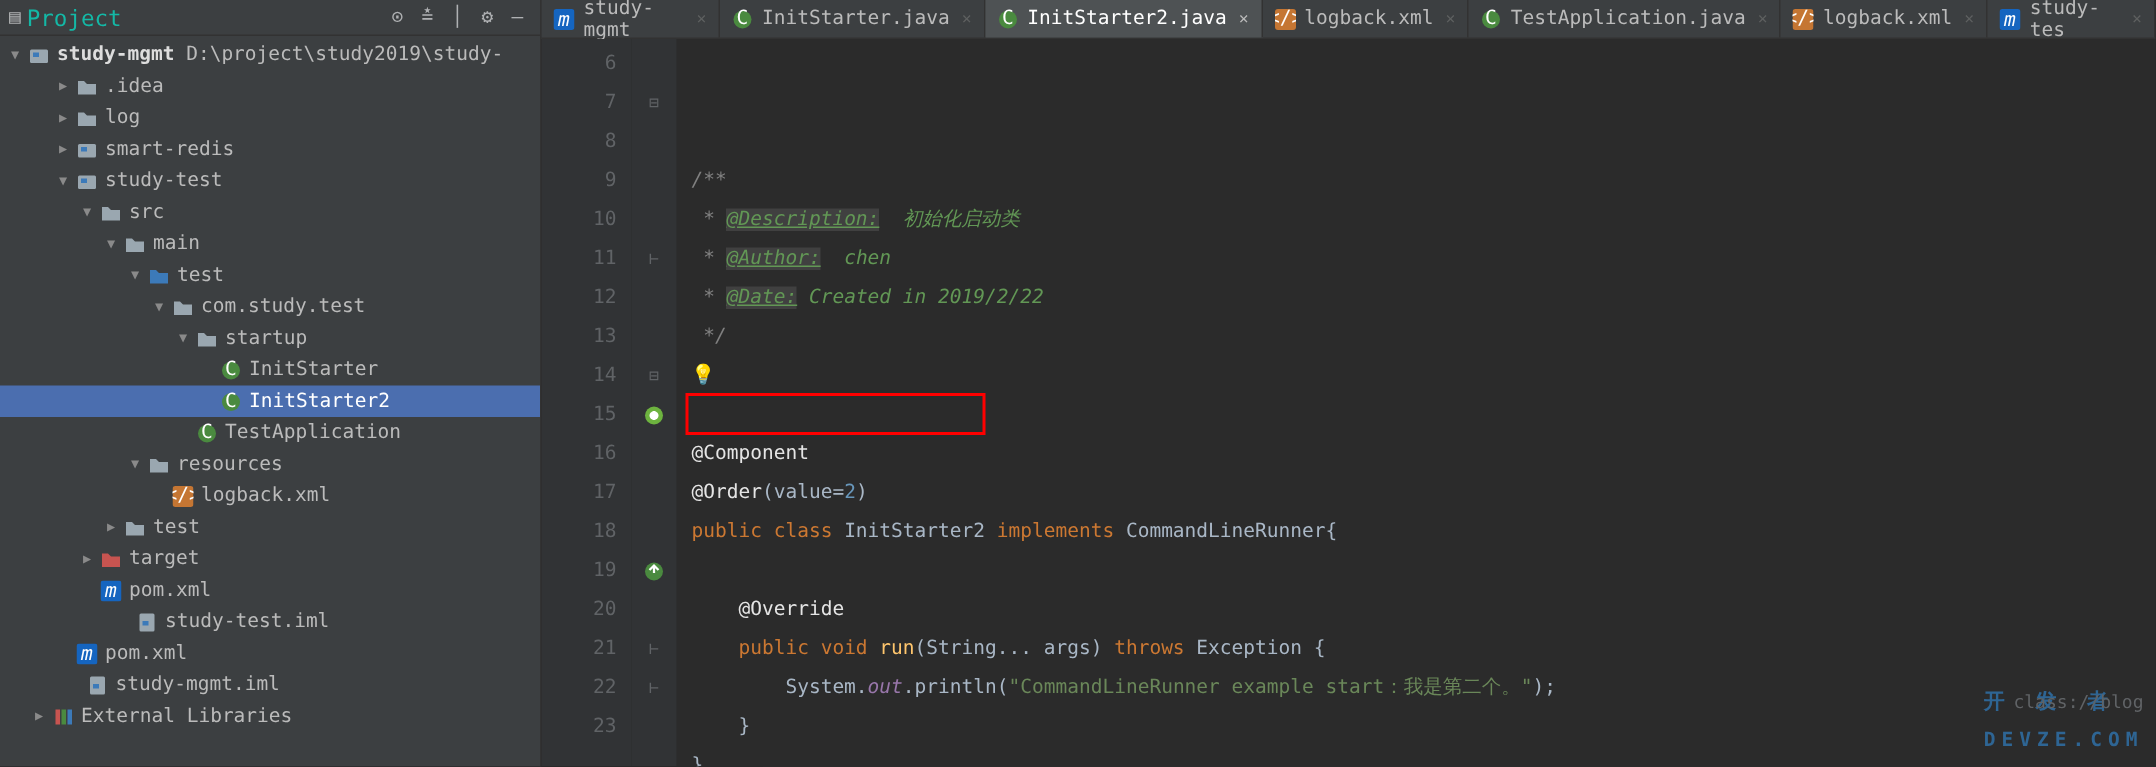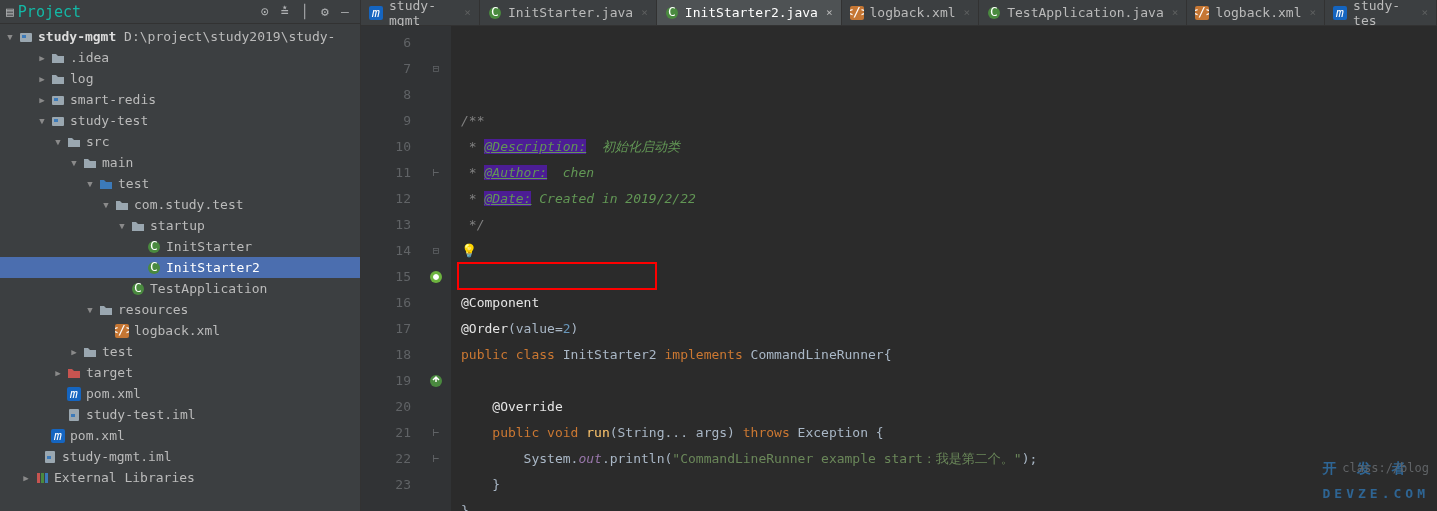--- a/index.html
+++ b/index.html
@@ -32,7 +32,7 @@
 .gut-extra .grow{height:26px;display:flex;align-items:center;justify-content:center}
 .code{flex:1;padding:4px 0 4px 10px;font-family:"JetBrains Mono","Consolas",monospace;font-size:15px;line-height:26px;color:#a9b7c6;white-space:pre;position:relative;font-style:normal}
 .c-comment{color:#808080;font-style:italic}
-.c-doctag{color:#629755;font-style:italic;text-decoration:underline;background:#4c1d95}
+.c-doctag{color:#629755;font-style:italic;text-decoration:underline;background:#404040}
 .c-doctxt{color:#629755;font-style:italic}
 .c-anno{color:#e5e5e5}
 .c-kw{color:#cc7832}

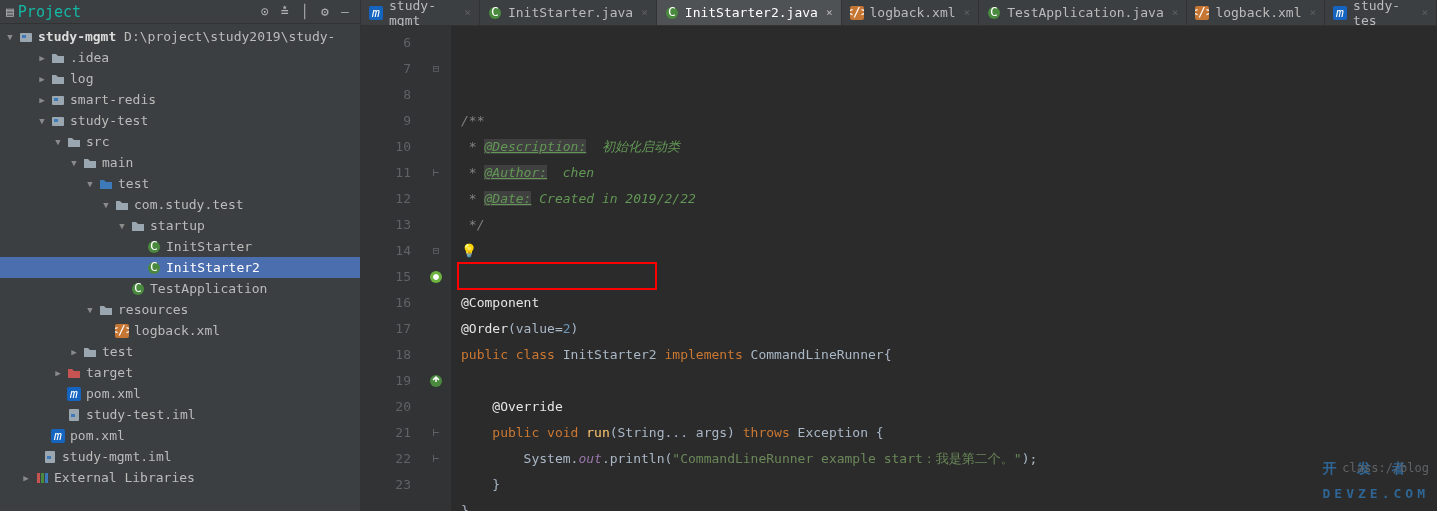--- a/index.html
+++ b/index.html
@@ -232,7 +232,7 @@
           </span>
           <span class="label">pom.xml</span>
         </div>
-        <div class="row" style="padding-left: 52px;">
+        <div class="row" style="padding-left: 76px;">
           <span class="arrow none"></span>
           <span class="ficon">
             <svg width="14" height="14">

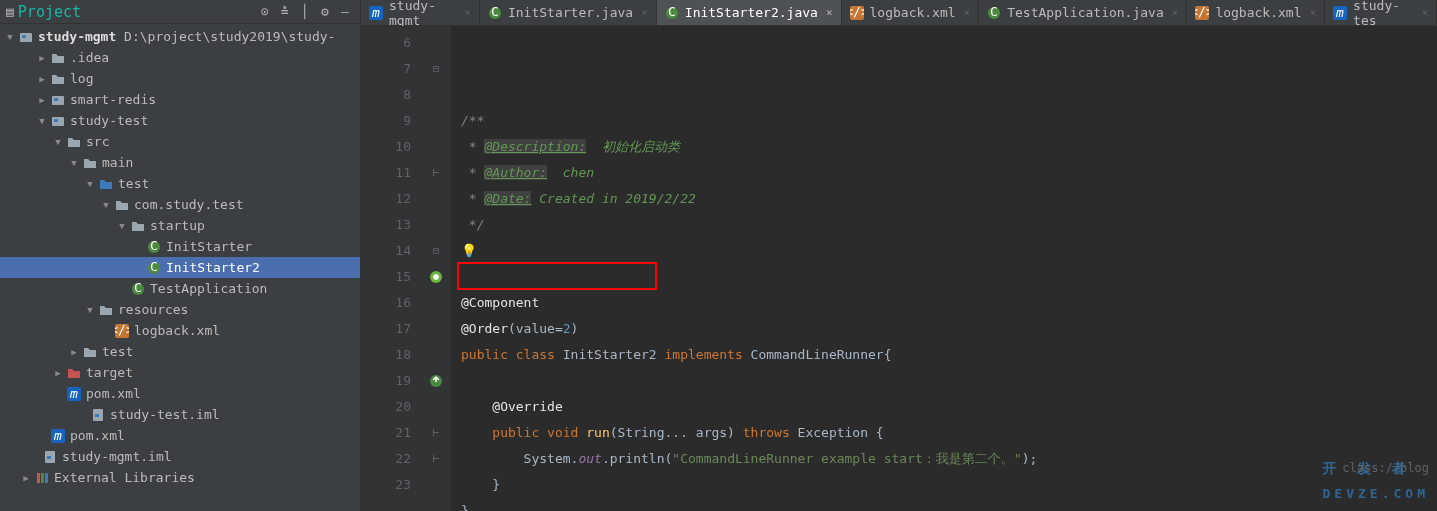--- a/index.html
+++ b/index.html
@@ -252,7 +252,7 @@
           </span>
           <span class="label">pom.xml</span>
         </div>
-        <div class="row" style="padding-left: 28px;">
+        <div class="row" style="padding-left: 17px; margin-left: 26px;">
           <span class="arrow none"></span>
           <span class="ficon">
             <svg width="14" height="14">

